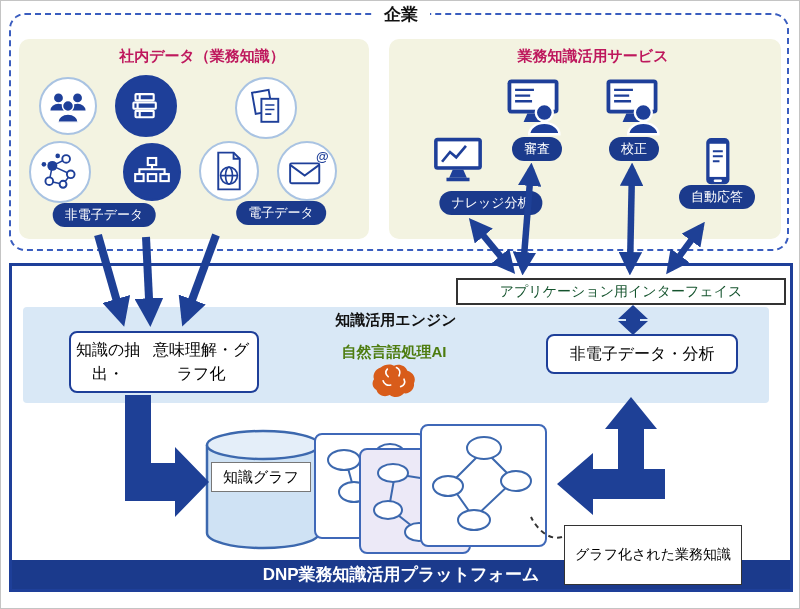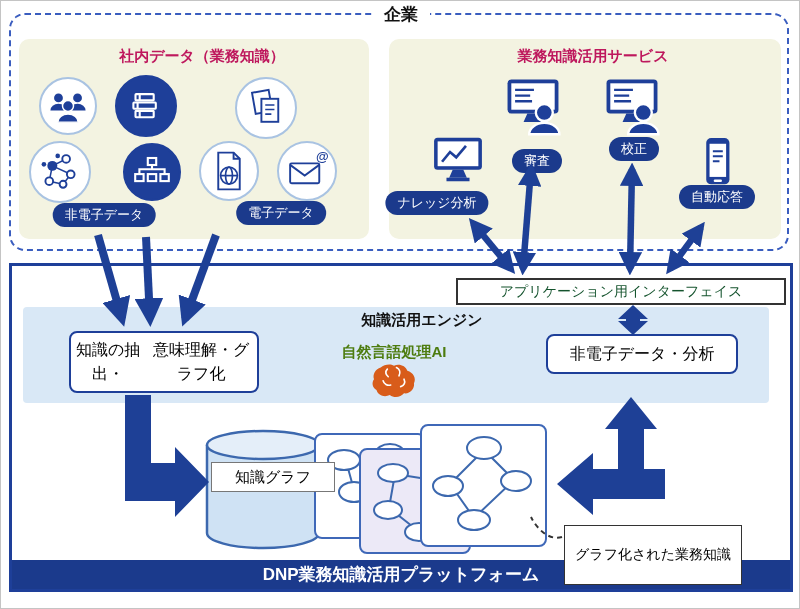--- a/index.html
+++ b/index.html
@@ -184,7 +184,7 @@
     </svg>
   </div>
 
-  <div class="abs pill" style="left:536px;top:148px;text-align:right;">審査</div>
+  <div class="abs pill" style="left:536px;top:136px;text-align:right;">審査</div>
   <div class="abs pill" style="left:633px;top:136px;">校正</div>
   <div class="abs pill" style="left:436px;top:190px;">ナレッジ分析</div>
   <div class="abs pill" style="left:716px;top:184px;">自動応答</div>

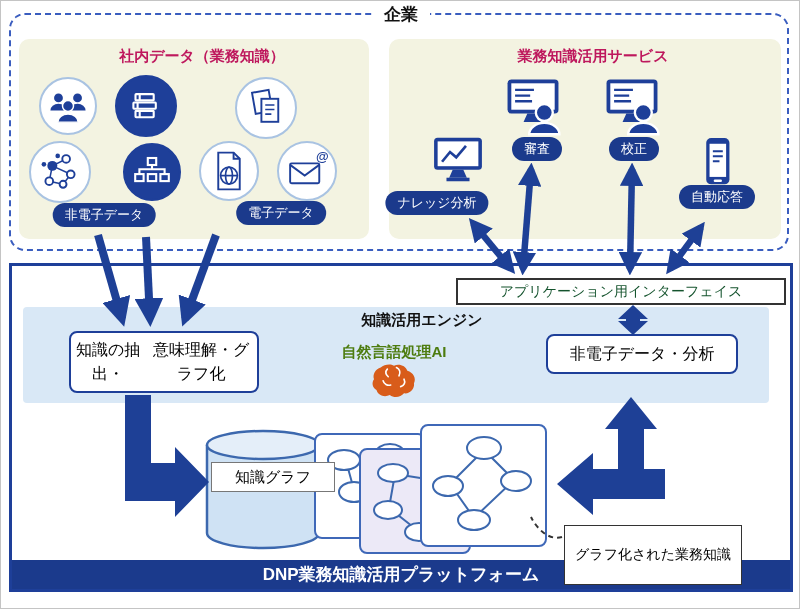--- a/index.html
+++ b/index.html
@@ -186,7 +186,7 @@
 
   <div class="abs pill" style="left:536px;top:136px;text-align:right;">審査</div>
   <div class="abs pill" style="left:633px;top:136px;">校正</div>
-  <div class="abs pill" style="left:436px;top:190px;">ナレッジ分析</div>
+  <div class="abs pill" style="left:490px;top:190px;">ナレッジ分析</div>
   <div class="abs pill" style="left:716px;top:184px;">自動応答</div>
 
   <div class="abs platform-box">

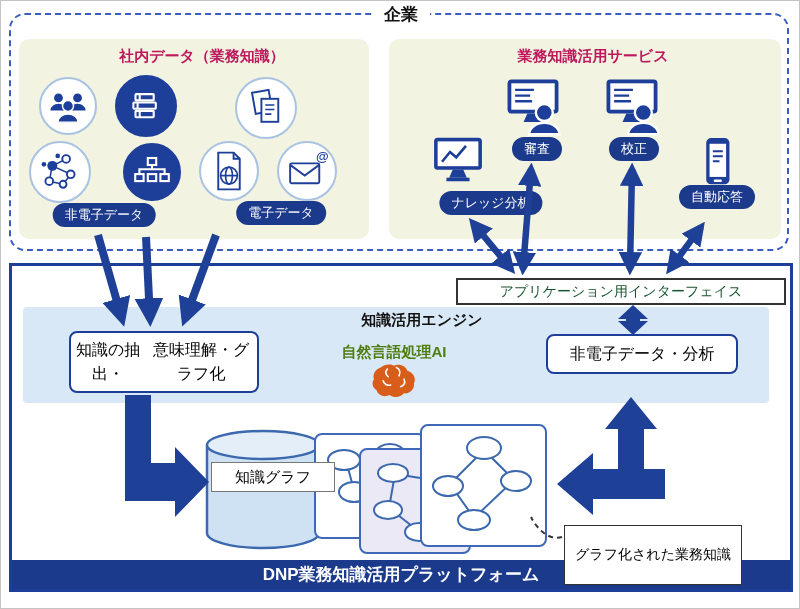--- a/index.html
+++ b/index.html
@@ -25,7 +25,7 @@
   .interface-box { left:455px; top:277px; width:330px; height:27px; background:#fff; border:2px solid #333; display:flex; align-items:center; justify-content:center; font-size:14px; color:#14532d; }
 
   .engine-panel { left:22px; top:306px; width:746px; height:96px; background:#d9e8f6; border-radius:4px; }
-  .engine-title { left:22px; top:310px; width:746px; text-align:center; font-size:15px; font-weight:bold; color:#111;margin-left:26px; }
+  .engine-title { left:22px; top:310px; width:746px; text-align:center; font-size:15px; font-weight:bold; color:#111; }
 
   .white-node { background:#fff; border:2.5px solid #1e3f99; border-radius:8px; display:flex; align-items:center; justify-content:center; font-size:16px; color:#000; text-align:center; line-height:24px; }
 

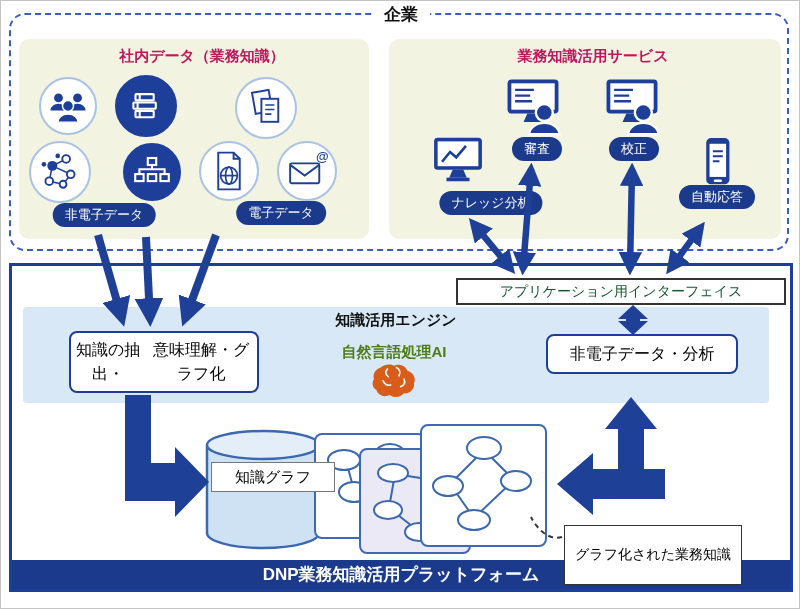--- a/index.html
+++ b/index.html
@@ -31,7 +31,7 @@
 
   .nlp-label { left:393px; top:342px; transform:translateX(-50%); color:#4d7c0f; font-size:15px; font-weight:bold; white-space:nowrap; }
 
-  .kg-label { left:210px; top:461px; width:124px; height:30px; background:#fff; border:1px solid #777; display:flex; align-items:center; justify-content:center; font-size:15px; color:#000; }
+  .kg-label { left:210px; top:461px; width:100px; height:30px; background:#fff; border:1px solid #777; display:flex; align-items:center; justify-content:center; font-size:15px; color:#000; }
   .card { border:2px solid #3f68b8; border-radius:8px; }
   .graphed-label { left:563px; top:524px; background:#fff; border:1.5px solid #333; padding:20px 10px; font-size:14px; color:#000; white-space:nowrap; }
 </style>

